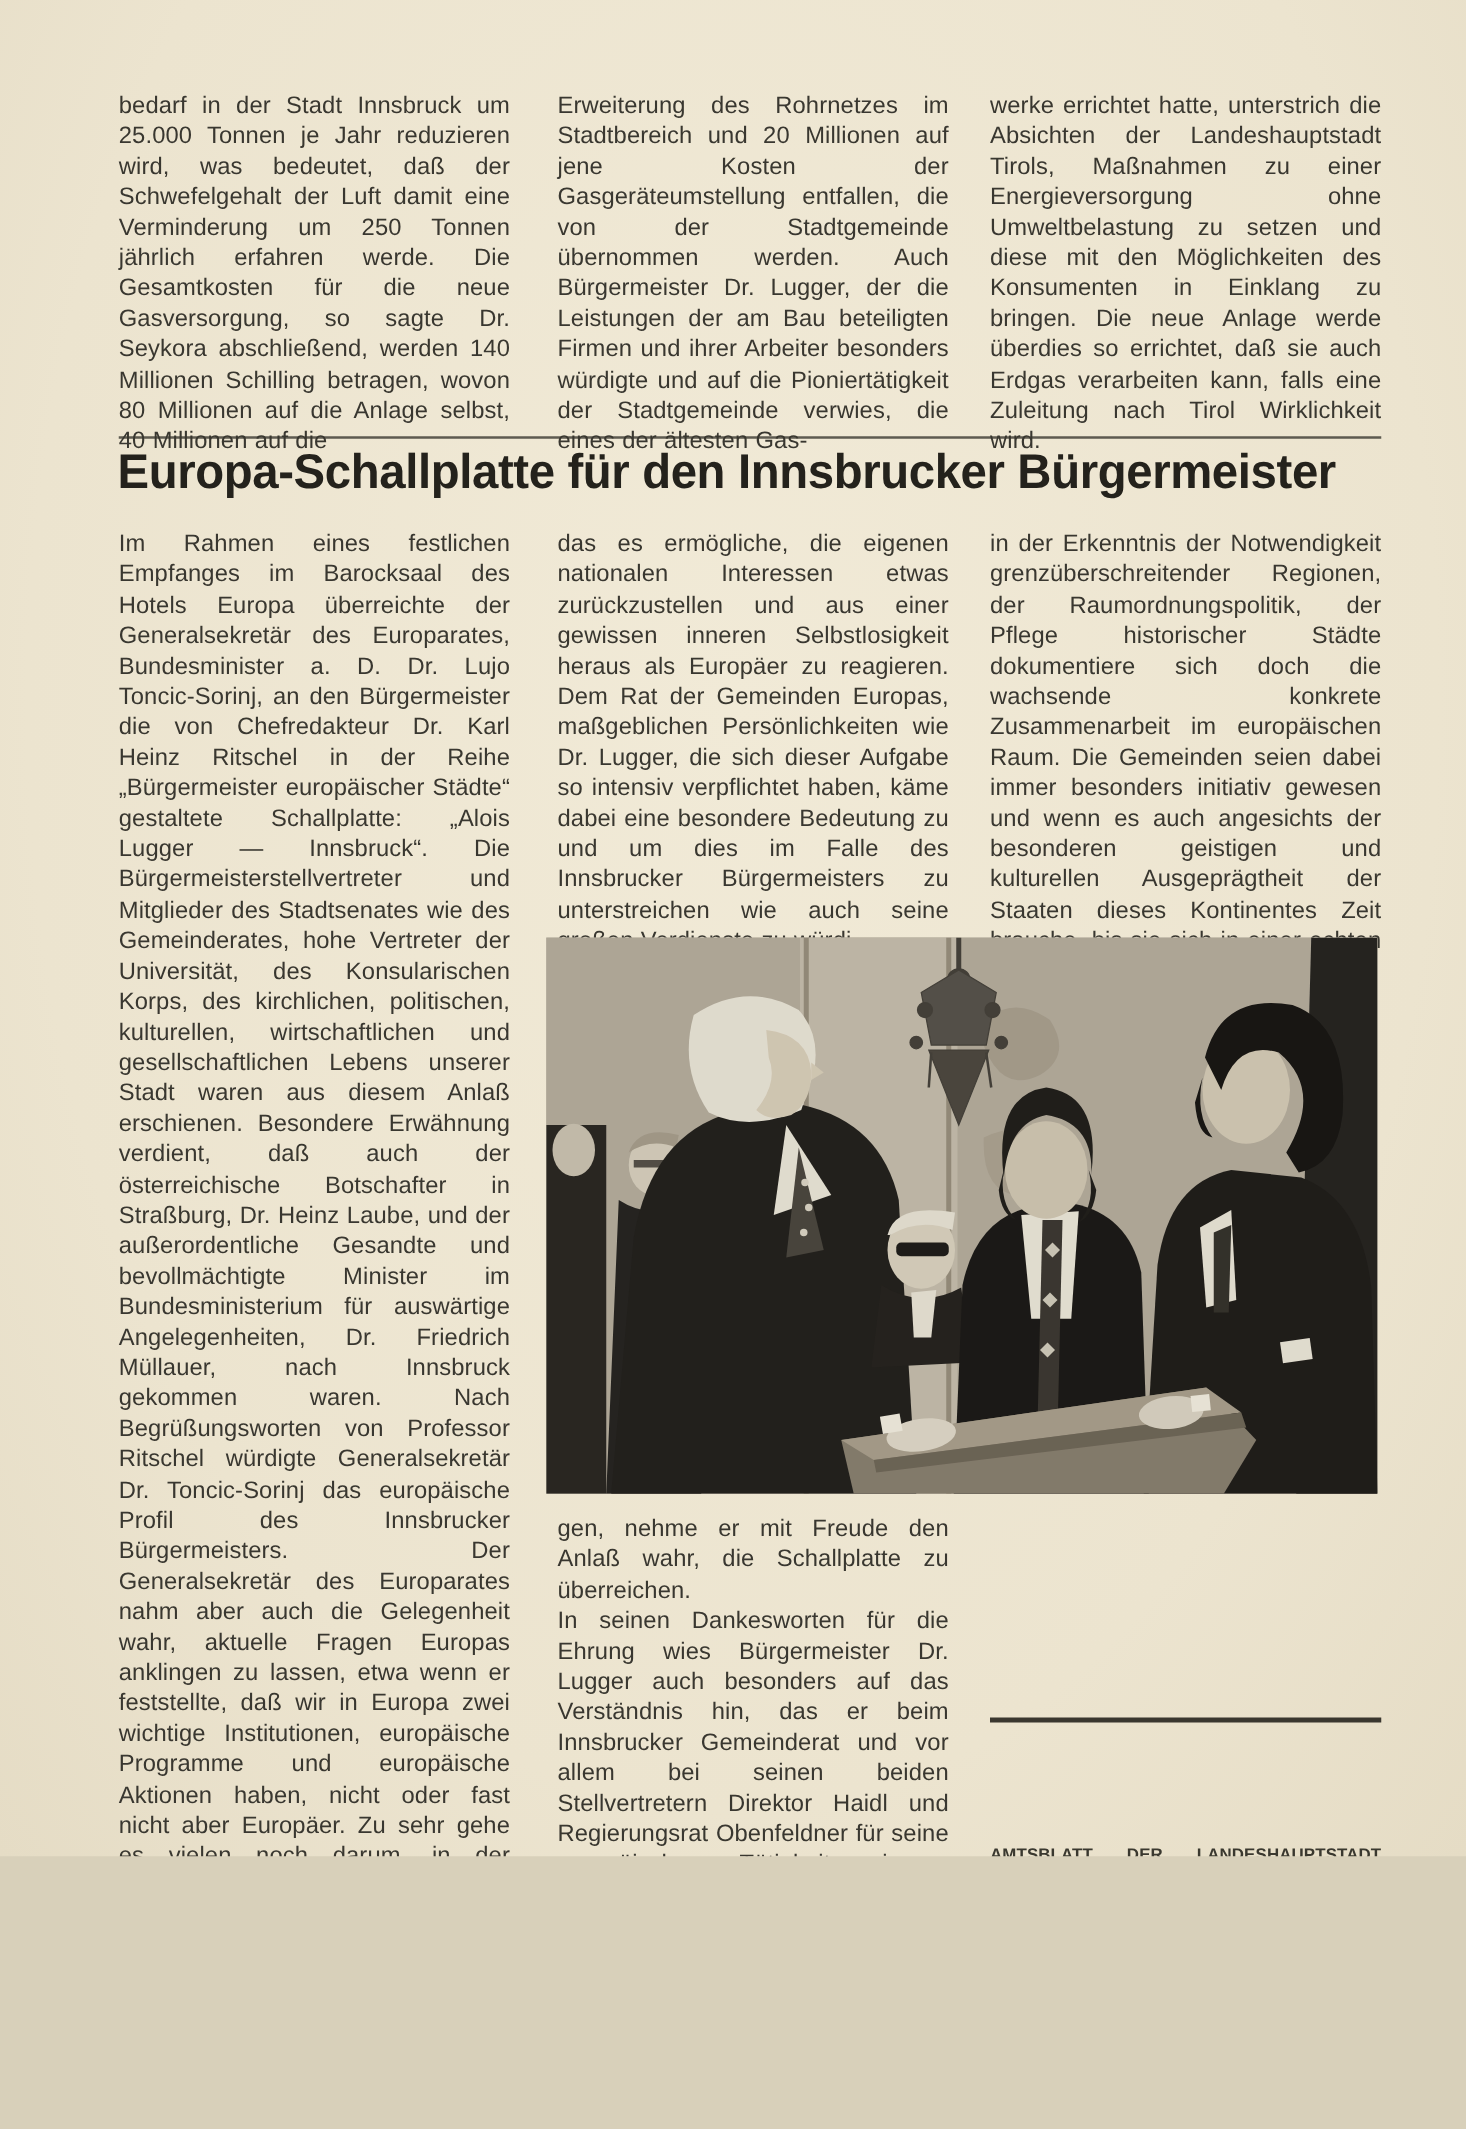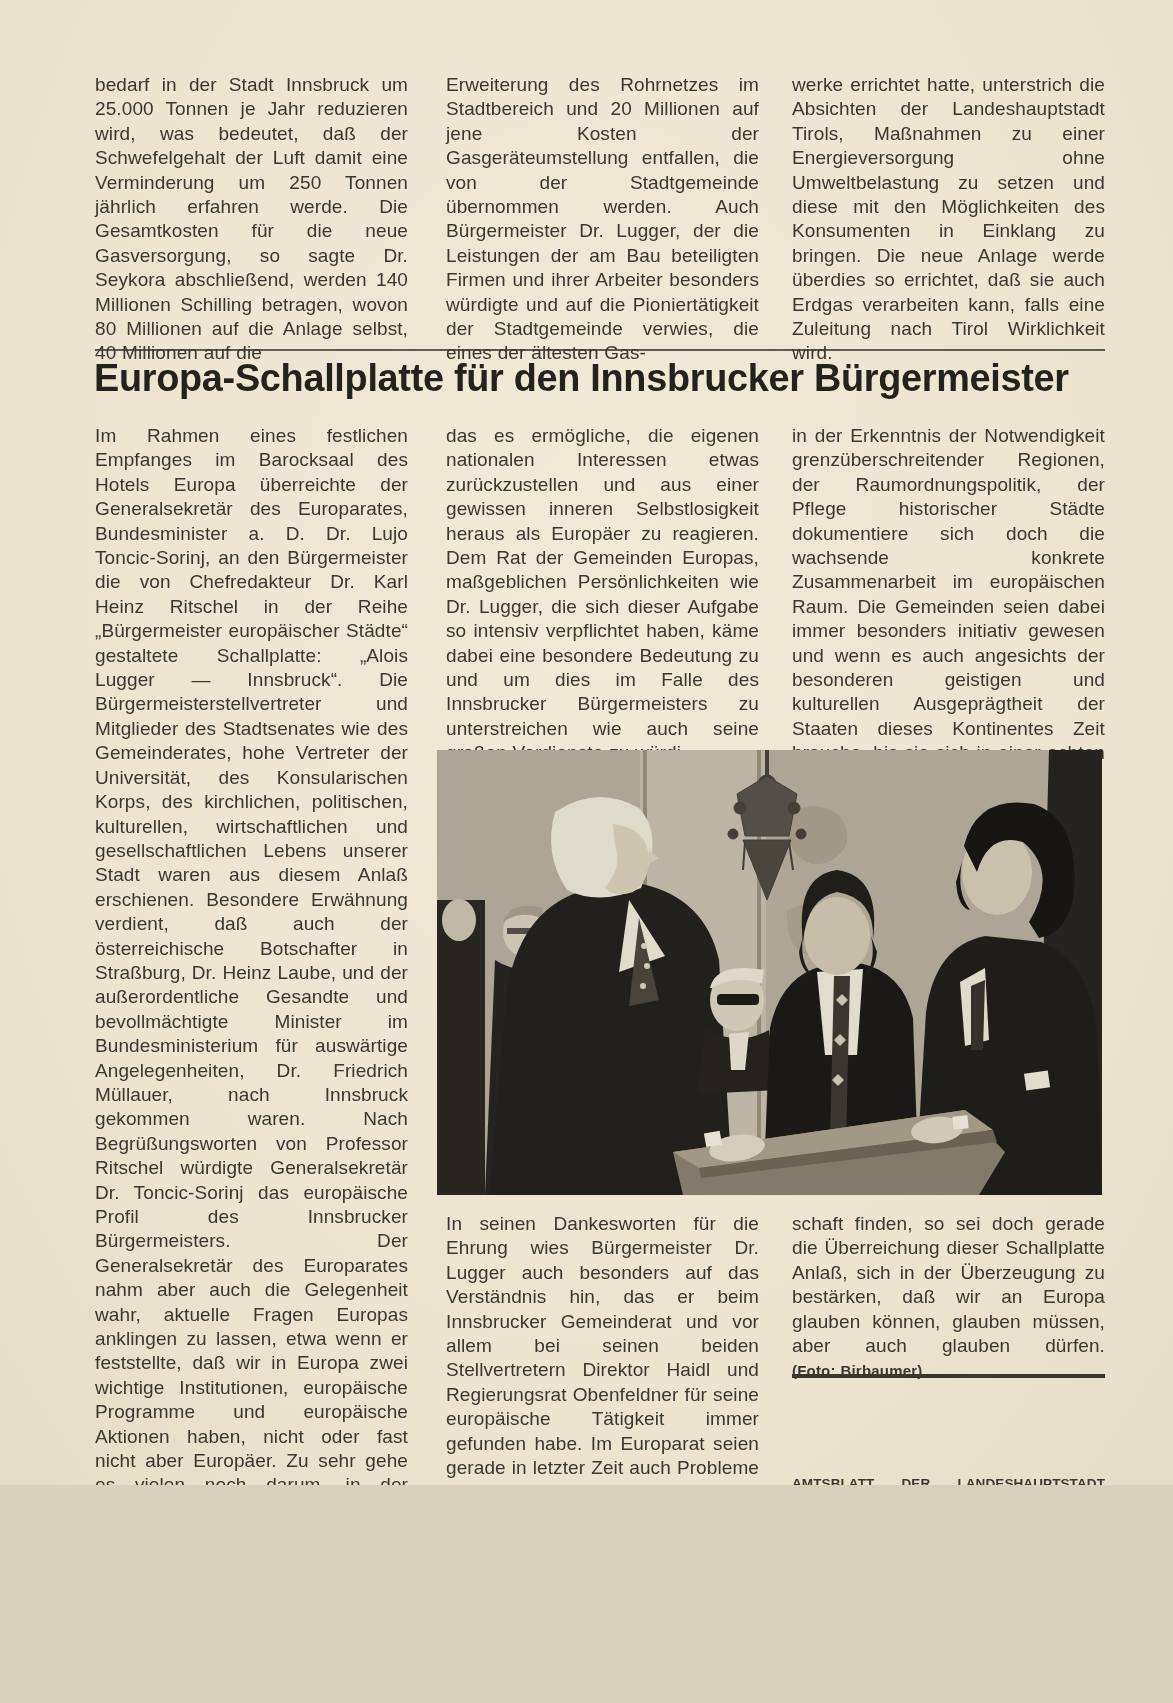--- a/index.html
+++ b/index.html
@@ -176,6 +176,7 @@
   </div>
 
   <div class="col" style="left:446px;top:1212px;">
+    <div>gen, nehme er mit Freude den Anlaß wahr, die Schallplatte zu überreichen.</div>
     <div>In seinen Dankesworten für die Ehrung wies Bürgermeister Dr. Lugger auch besonders auf das Verständnis hin, das er beim Innsbrucker Gemeinderat und vor allem bei seinen beiden Stellvertretern Direktor Haidl und Regierungsrat Obenfeldner für seine europäische Tätigkeit immer gefunden habe. Im Europarat seien gerade in letzter Zeit auch Probleme der Kommunal- und Regionalpolitik besonders aktuell geworden und im Aufkommen eines stärkeren regionalen Bewußtseins,</div>
   </div>
 

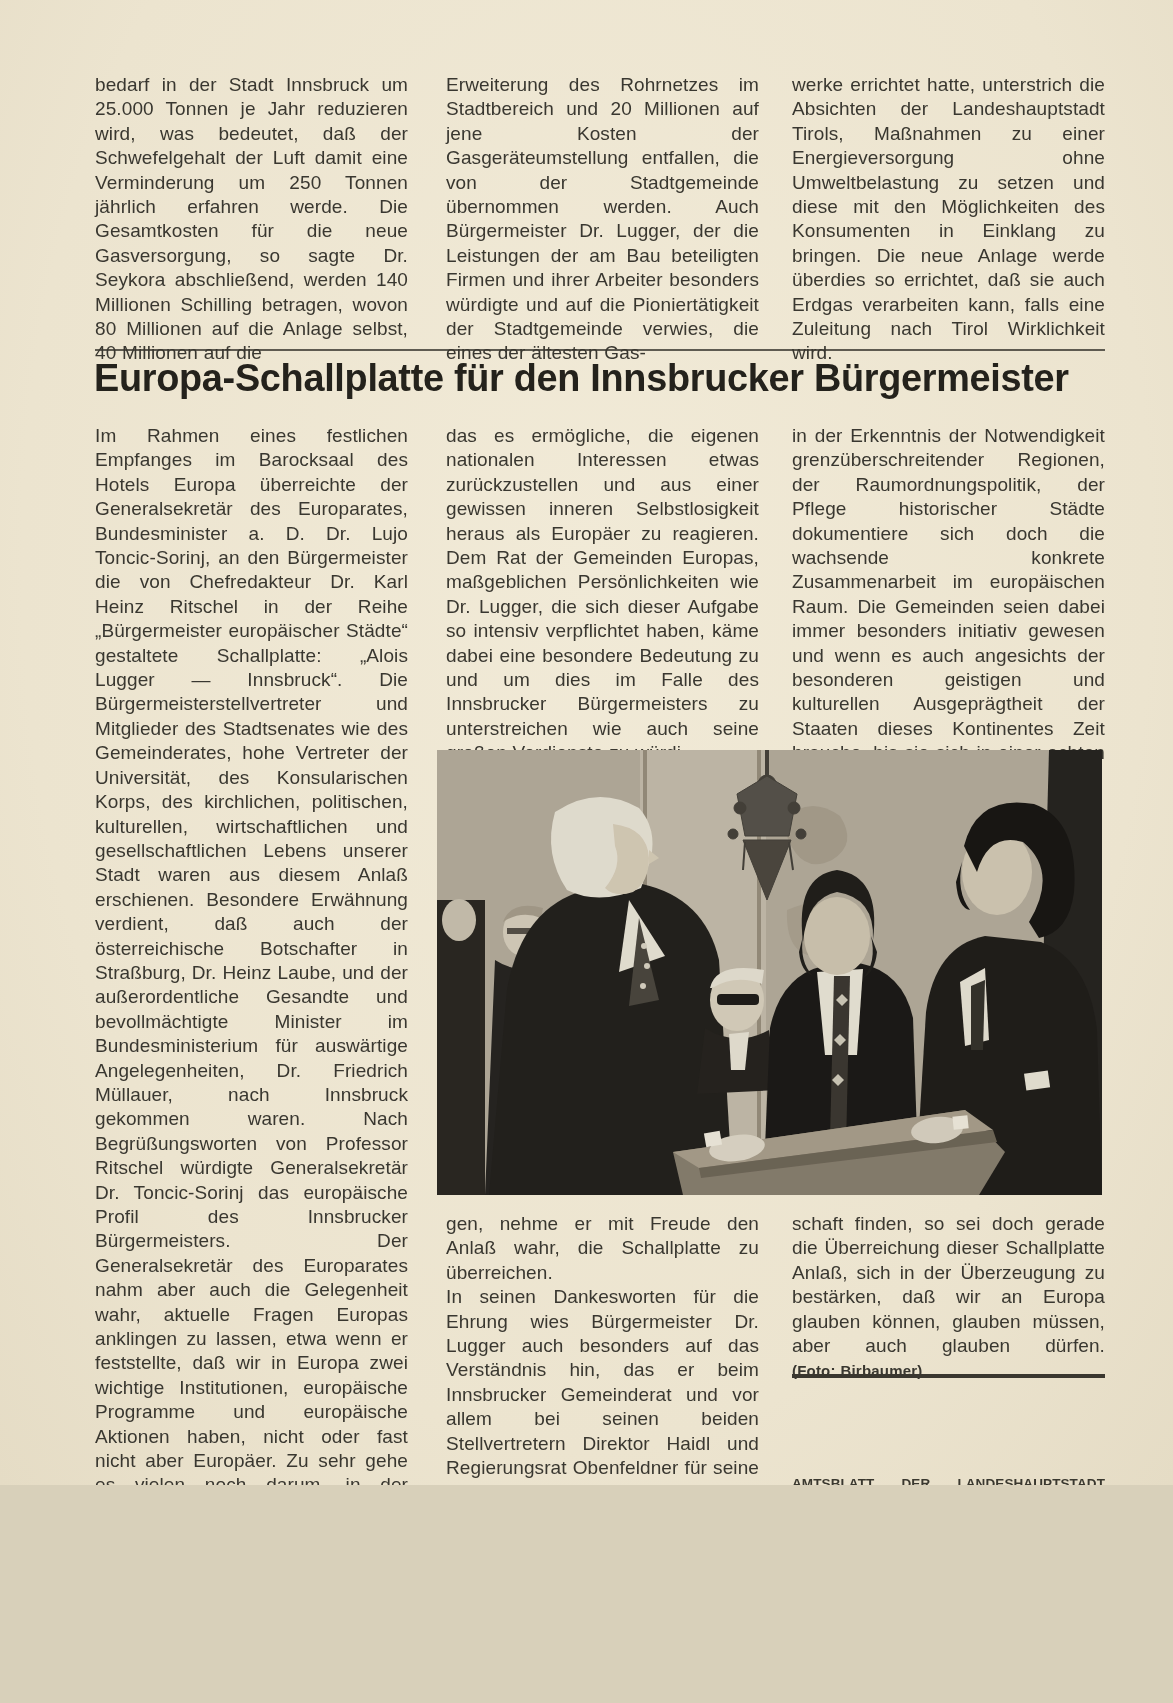--- a/index.html
+++ b/index.html
@@ -180,10 +180,6 @@
     <div>In seinen Dankesworten für die Ehrung wies Bürgermeister Dr. Lugger auch besonders auf das Verständnis hin, das er beim Innsbrucker Gemeinderat und vor allem bei seinen beiden Stellvertretern Direktor Haidl und Regierungsrat Obenfeldner für seine europäische Tätigkeit immer gefunden habe. Im Europarat seien gerade in letzter Zeit auch Probleme der Kommunal- und Regionalpolitik besonders aktuell geworden und im Aufkommen eines stärkeren regionalen Bewußtseins,</div>
   </div>
 
-  <div class="col" style="left:792px;top:1212px;">
-    <span>schaft finden, so sei doch gerade die Überreichung dieser Schallplatte Anlaß, sich in der Überzeugung zu bestärken, daß wir an Europa glauben können, glauben müssen, aber auch glauben dürfen.</span>
-    <span class="credit">(Foto: Birbaumer)</span>
-  </div>
 
   <div class="rule" style="left:792px;top:1374px;width:313px;height:4px;"></div>
   <div class="imprint">AMTSBLATT DER LANDESHAUPTSTADT INNSBRUCK Eigentümer, Herausgeber und Verleger: Die Stadtgemeinde Innsbruck — Für Verlag u. Inhalt verantwortlich: Chefredakteur Paul Gruber, Innsbruck, Rathaus, Telefon 26 7 71. — Das Amtsblatt erscheint monatlich und ist ab 5. jeden Monats beim Rathausportier an der Maria-Theresien-Straße erhältlich. Einzelpreis S 6.—, Jahresabonnement S 60.—. (Bestellungen für das Abonnement werden im Rathaus-Pressereferat entgegengenommen. Nachdruck nur mit Genehmigung. Herstellung Buchdruckerei Frohnweiler, Innsbruck, Maria-Theresien-Straße 40.</div>

